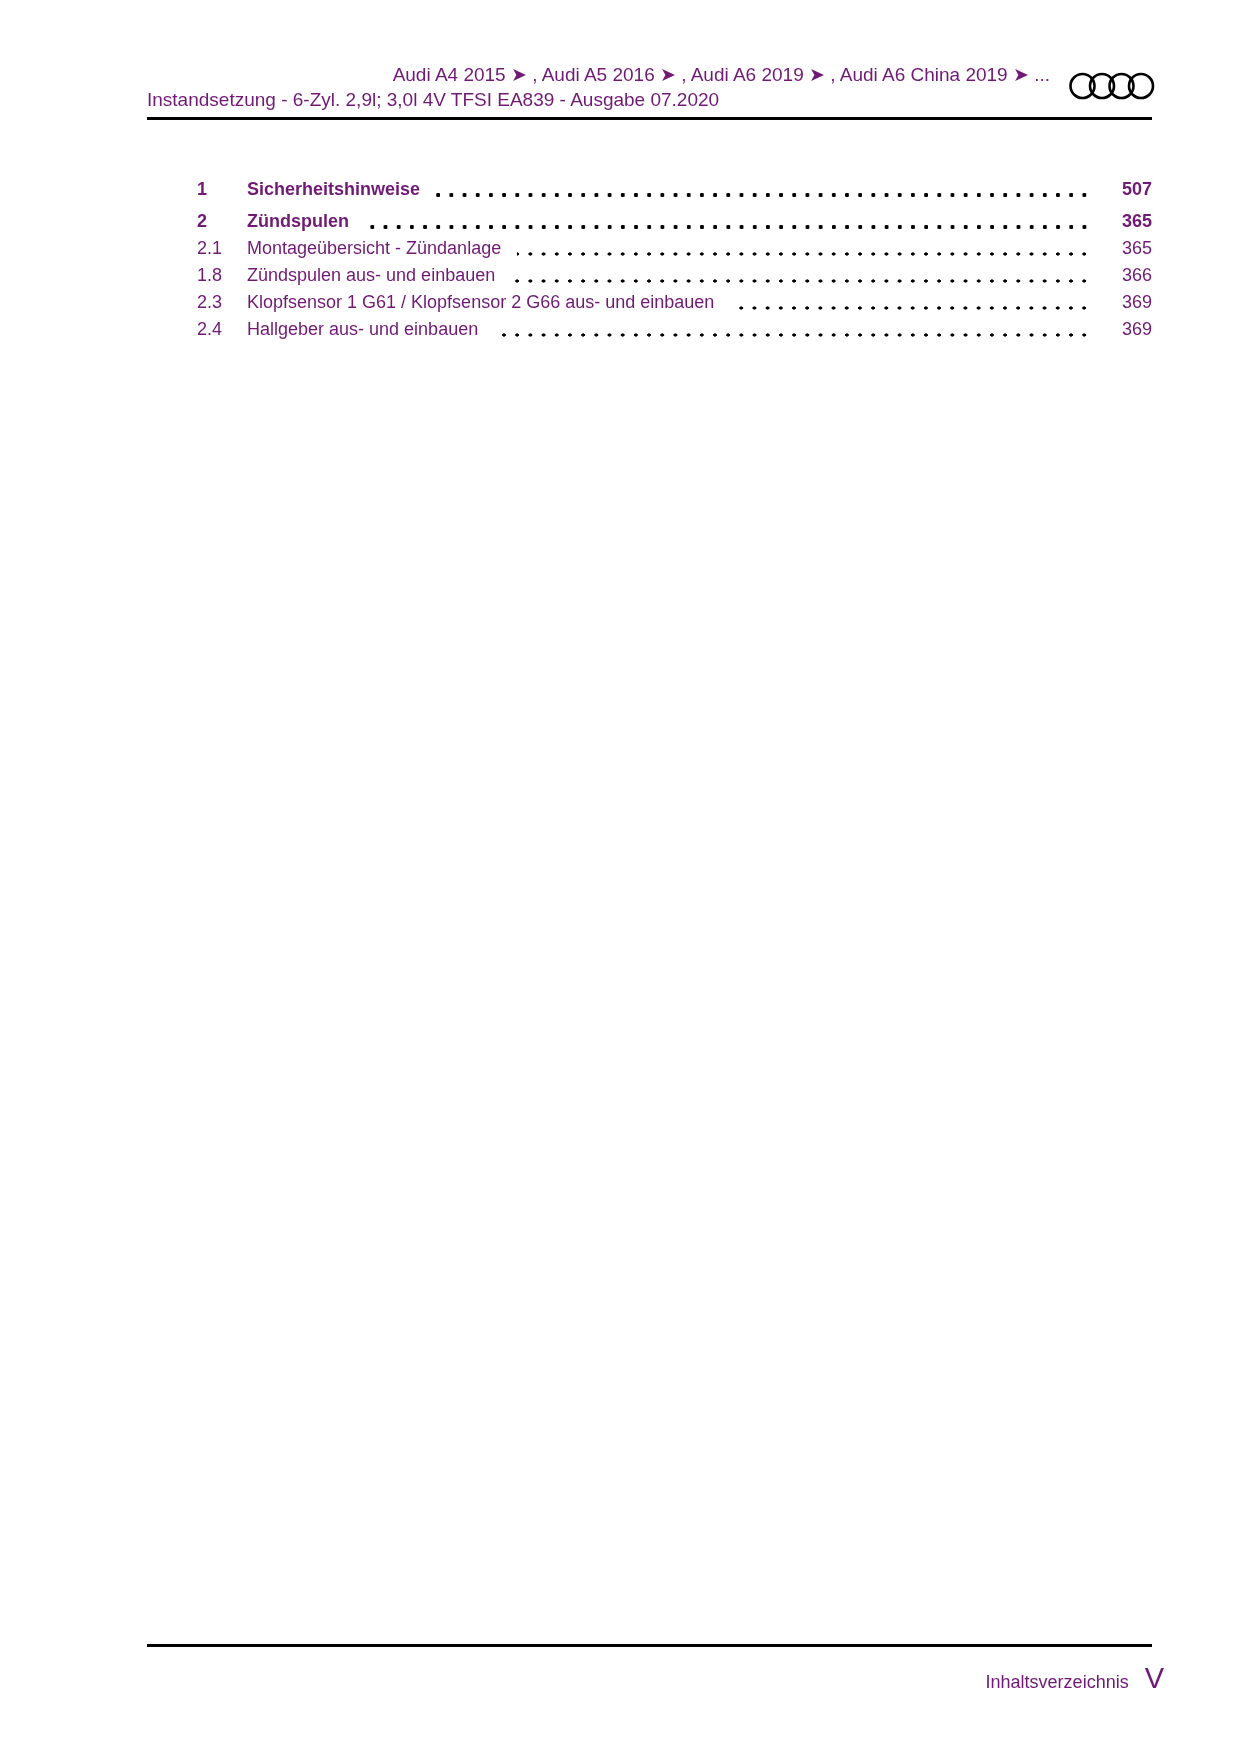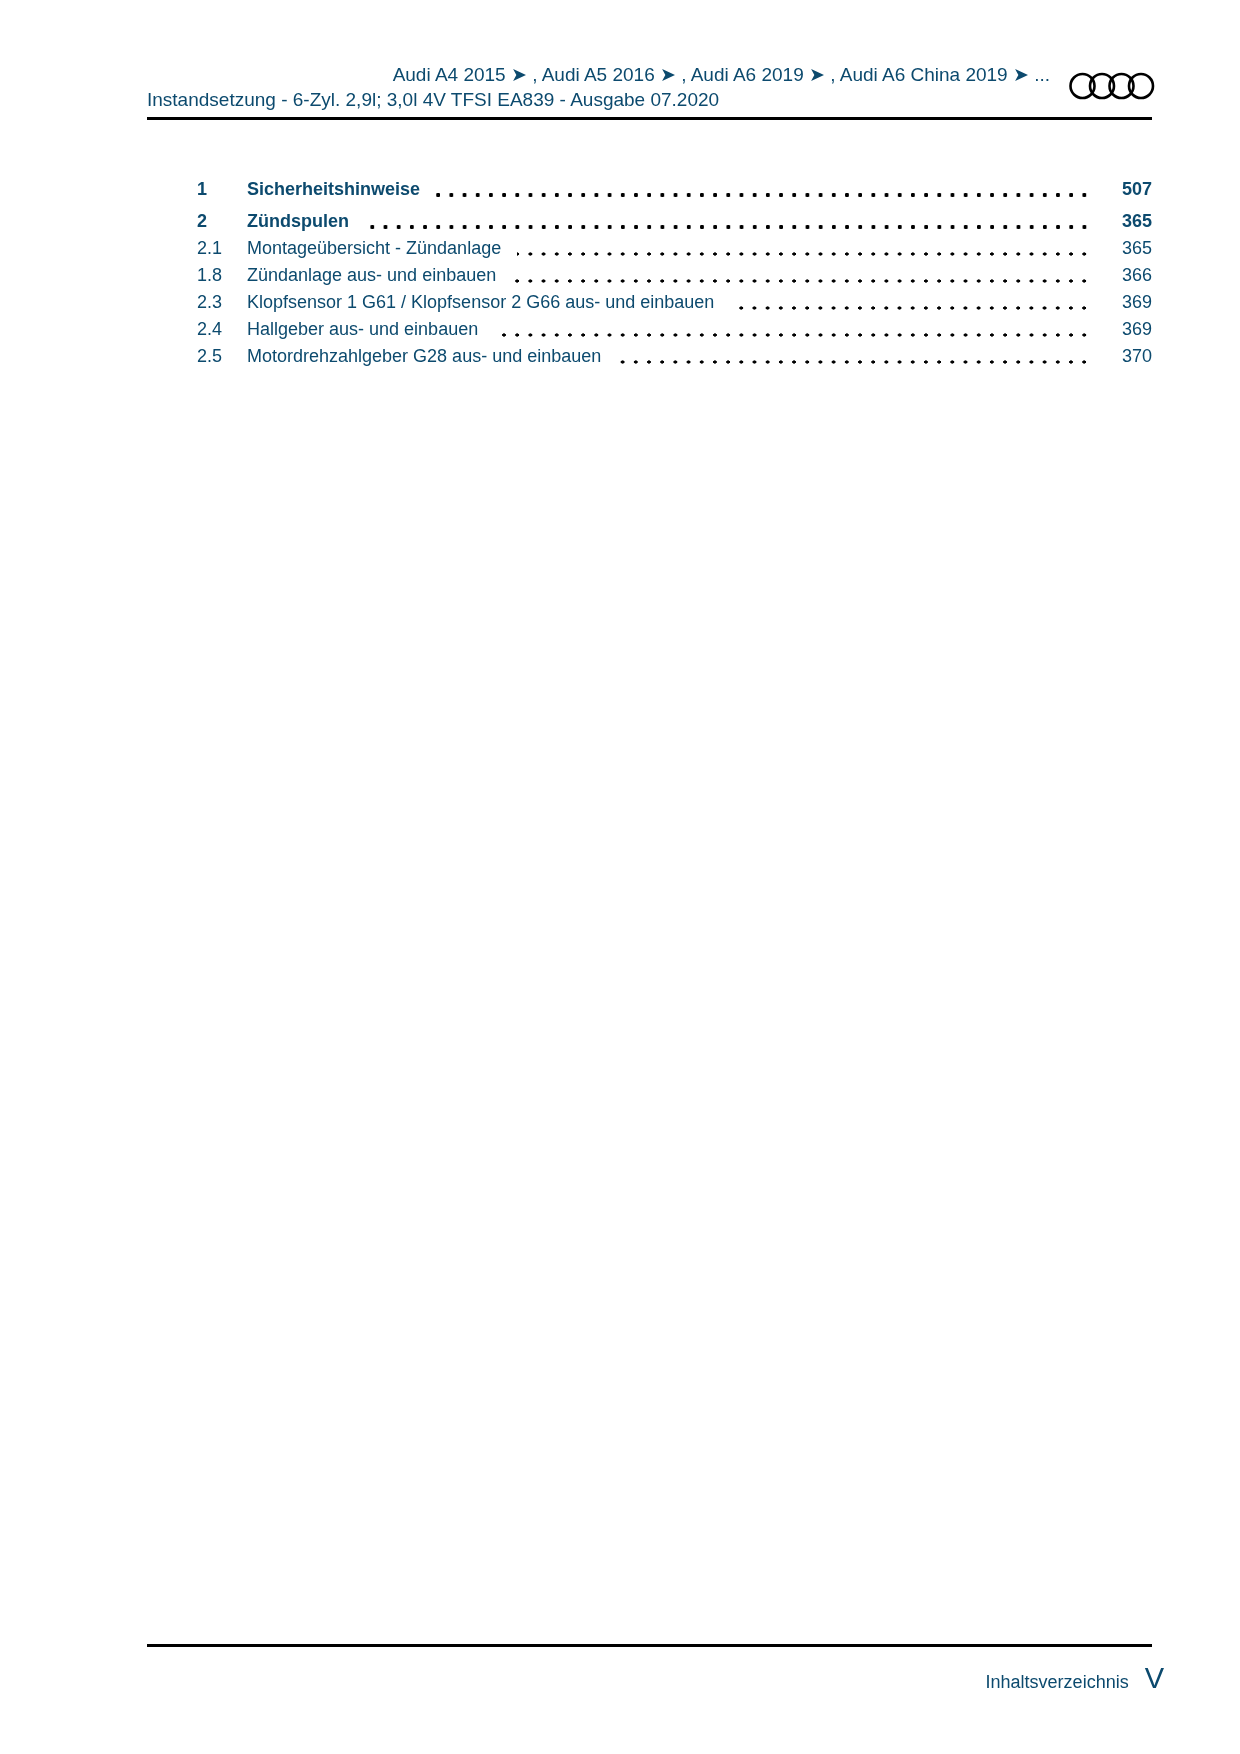--- a/index.html
+++ b/index.html
@@ -9,7 +9,7 @@
     height: 1754px;
     margin: 0 auto;
     background: #ffffff;
-    color: #0c4a6e;
+    color: #701a75;
     font-family: "Liberation Sans", "DejaVu Sans", sans-serif;
     overflow: hidden;
   }

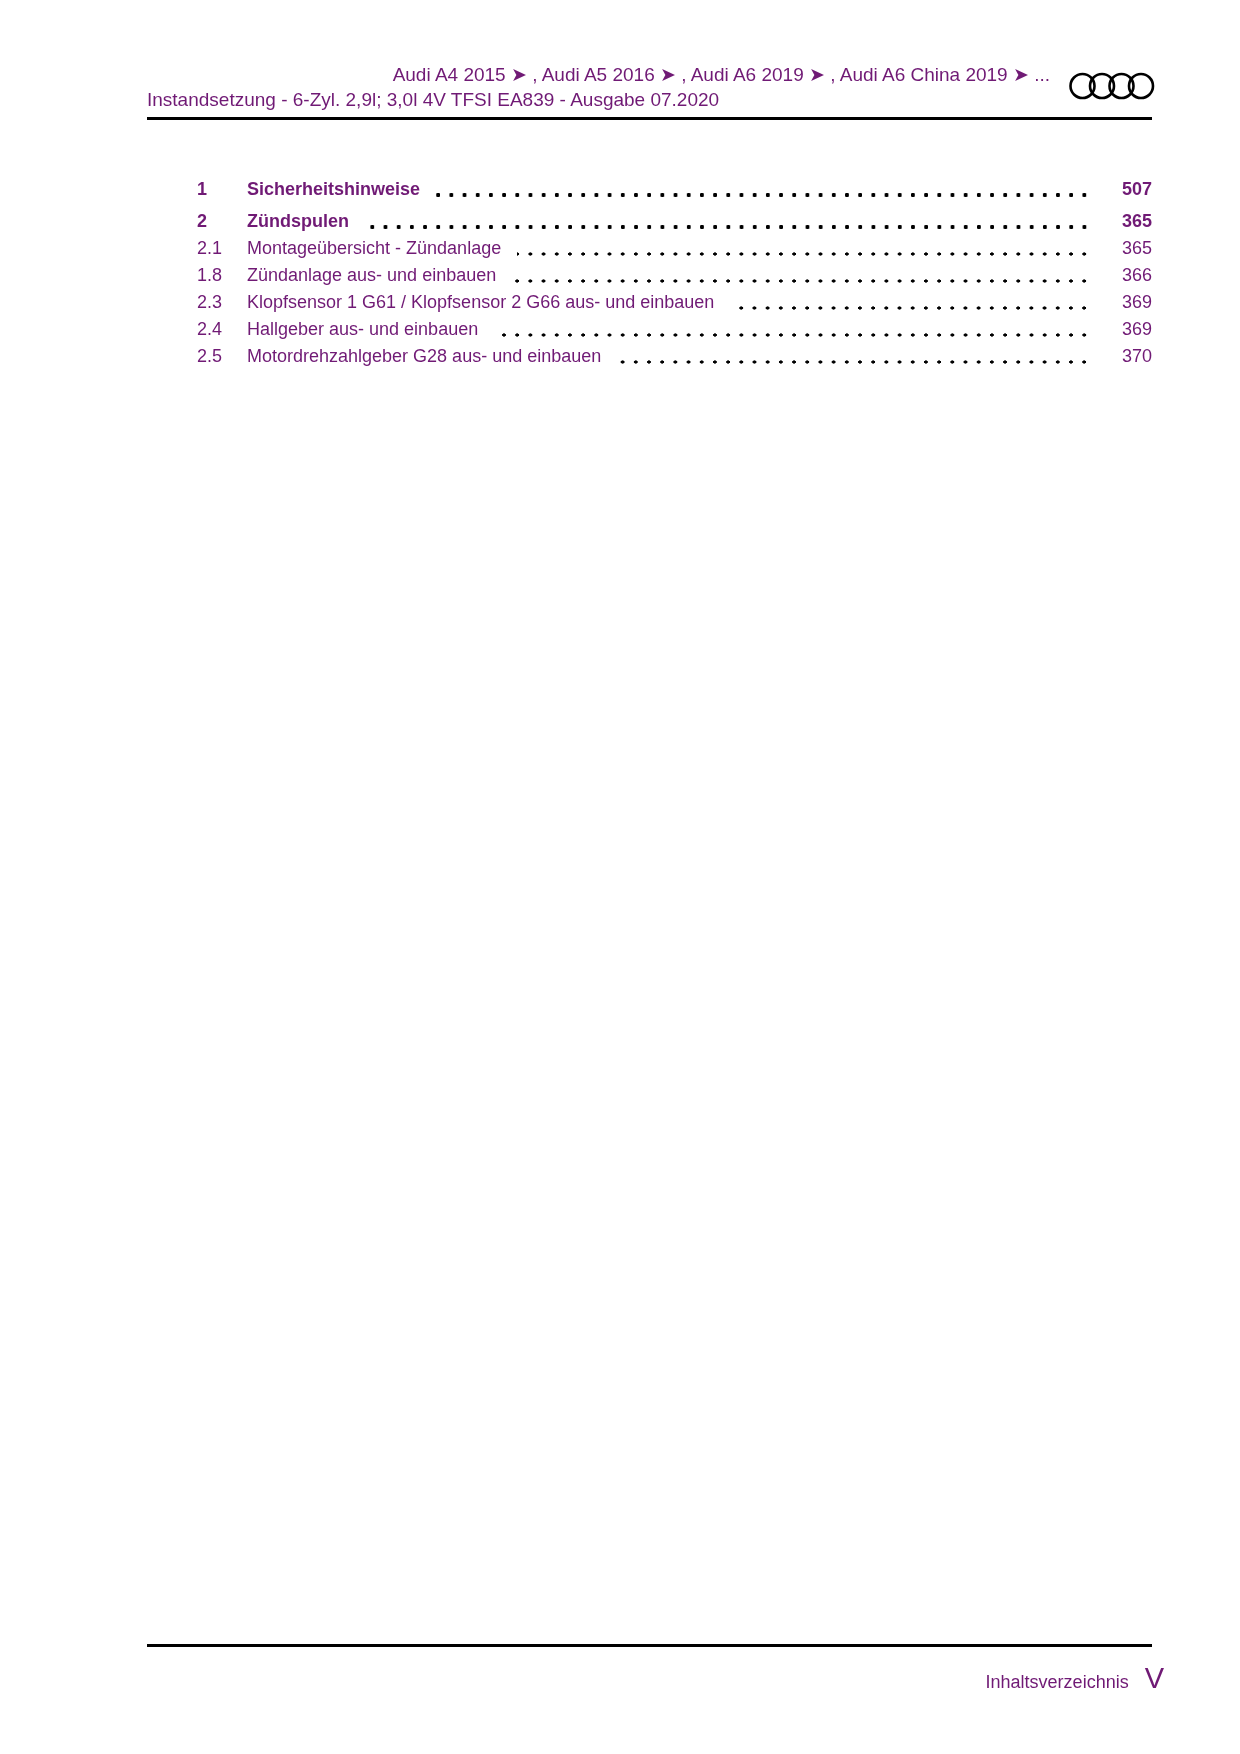--- a/index.html
+++ b/index.html
@@ -143,7 +143,7 @@
   </div>
       <div class="toc-row">
     <span class="toc-num">1.8</span>
-    <span class="toc-title">Zündanlage aus- und einbauen</span>
+    <span class="toc-title">Zündspulen aus- und einbauen</span>
     <span class="toc-leader"></span>
     <span class="toc-page">366</span>
   </div>

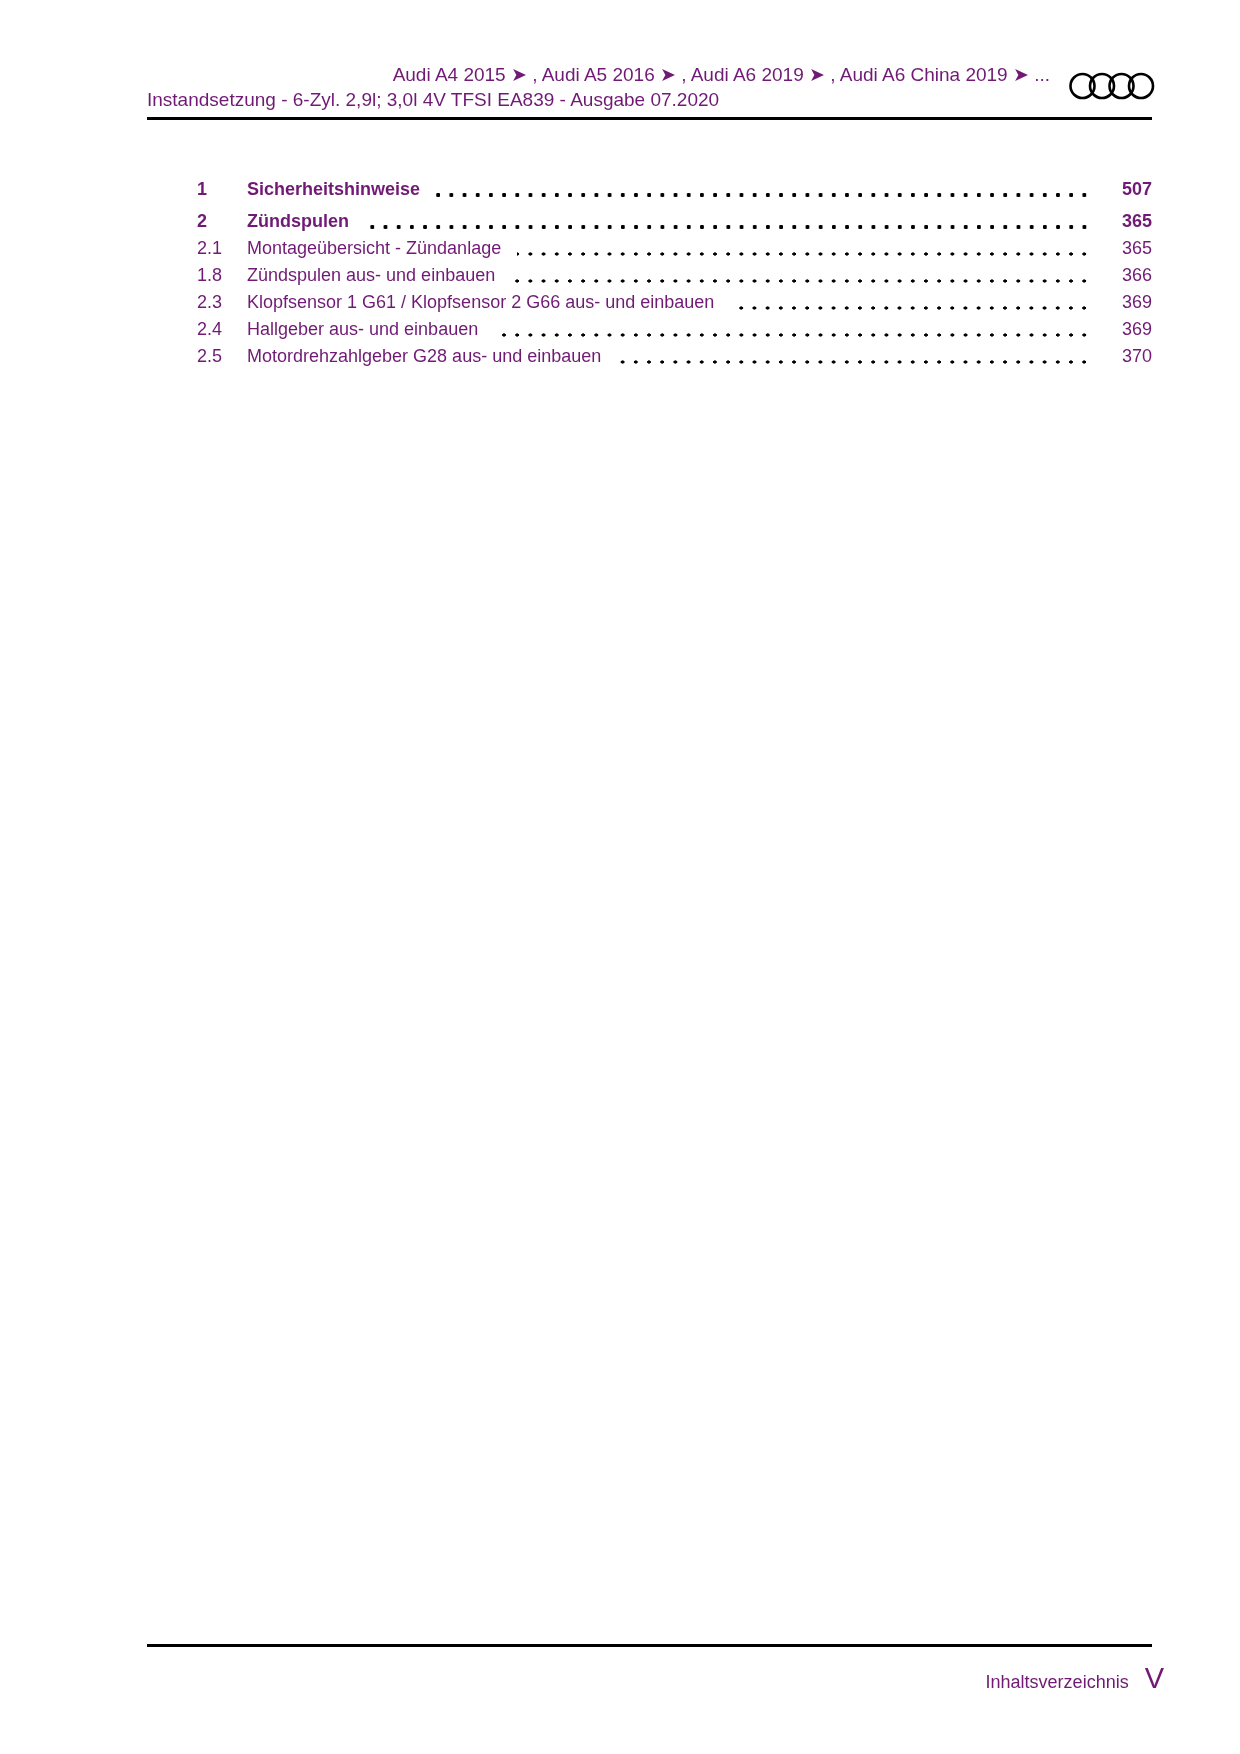--- a/index.html
+++ b/index.html
@@ -159,12 +159,6 @@
     <span class="toc-leader"></span>
     <span class="toc-page">369</span>
   </div>
-      <div class="toc-row">
-    <span class="toc-num">2.5</span>
-    <span class="toc-title">Motordrehzahlgeber G28 aus- und einbauen</span>
-    <span class="toc-leader"></span>
-    <span class="toc-page">370</span>
-  </div>
     </div>
 
   <div class="footer-rule"></div>

